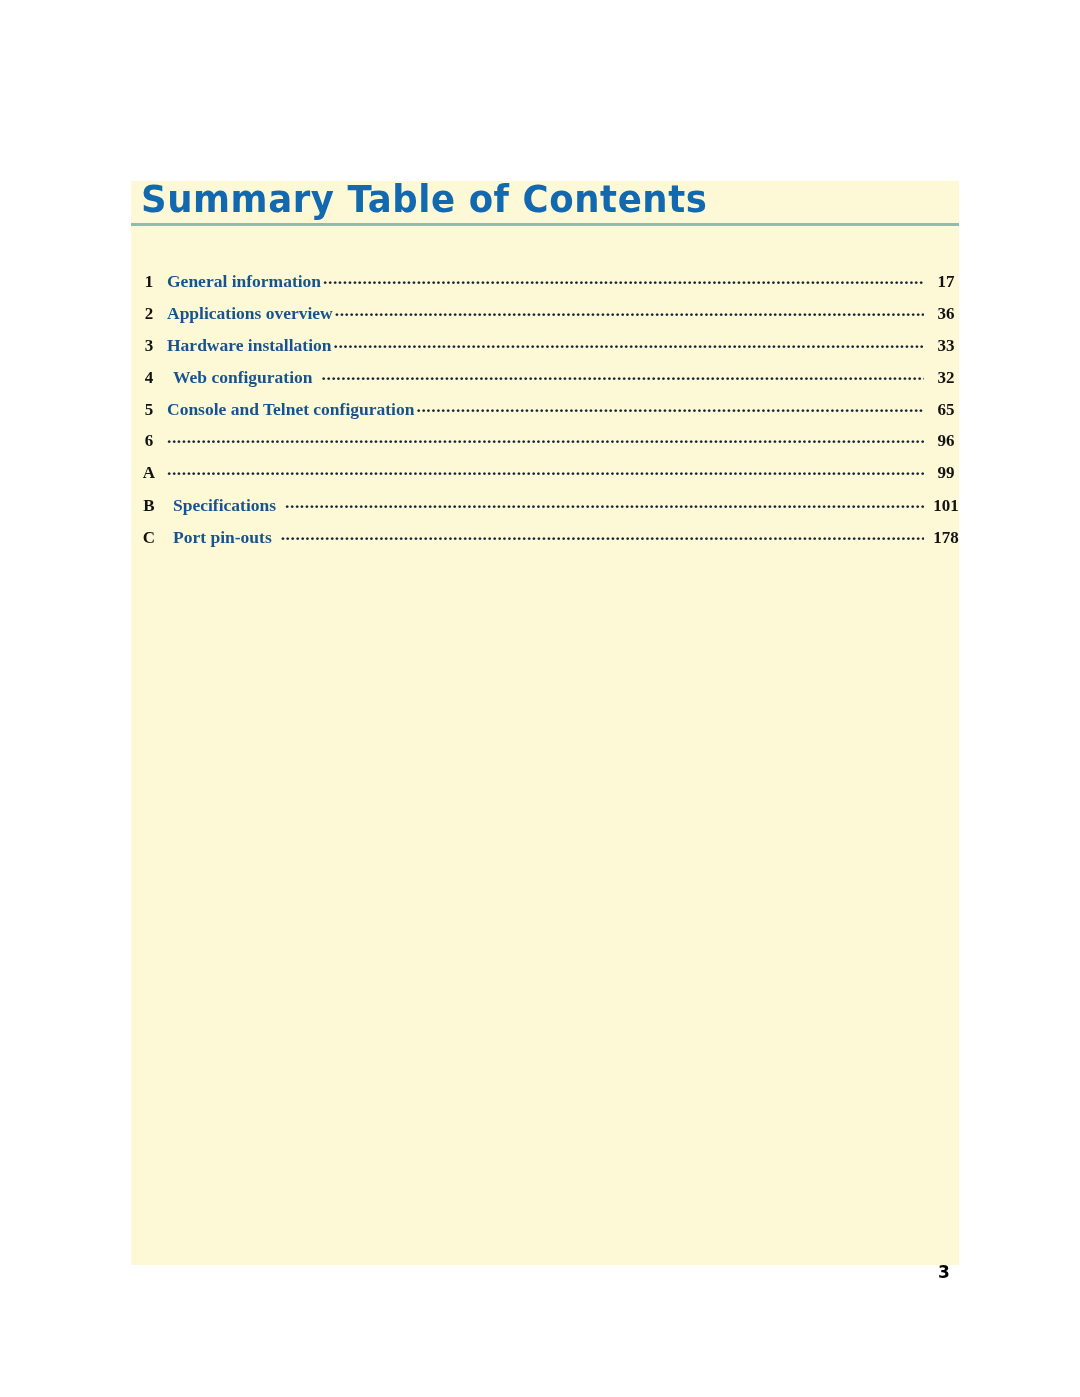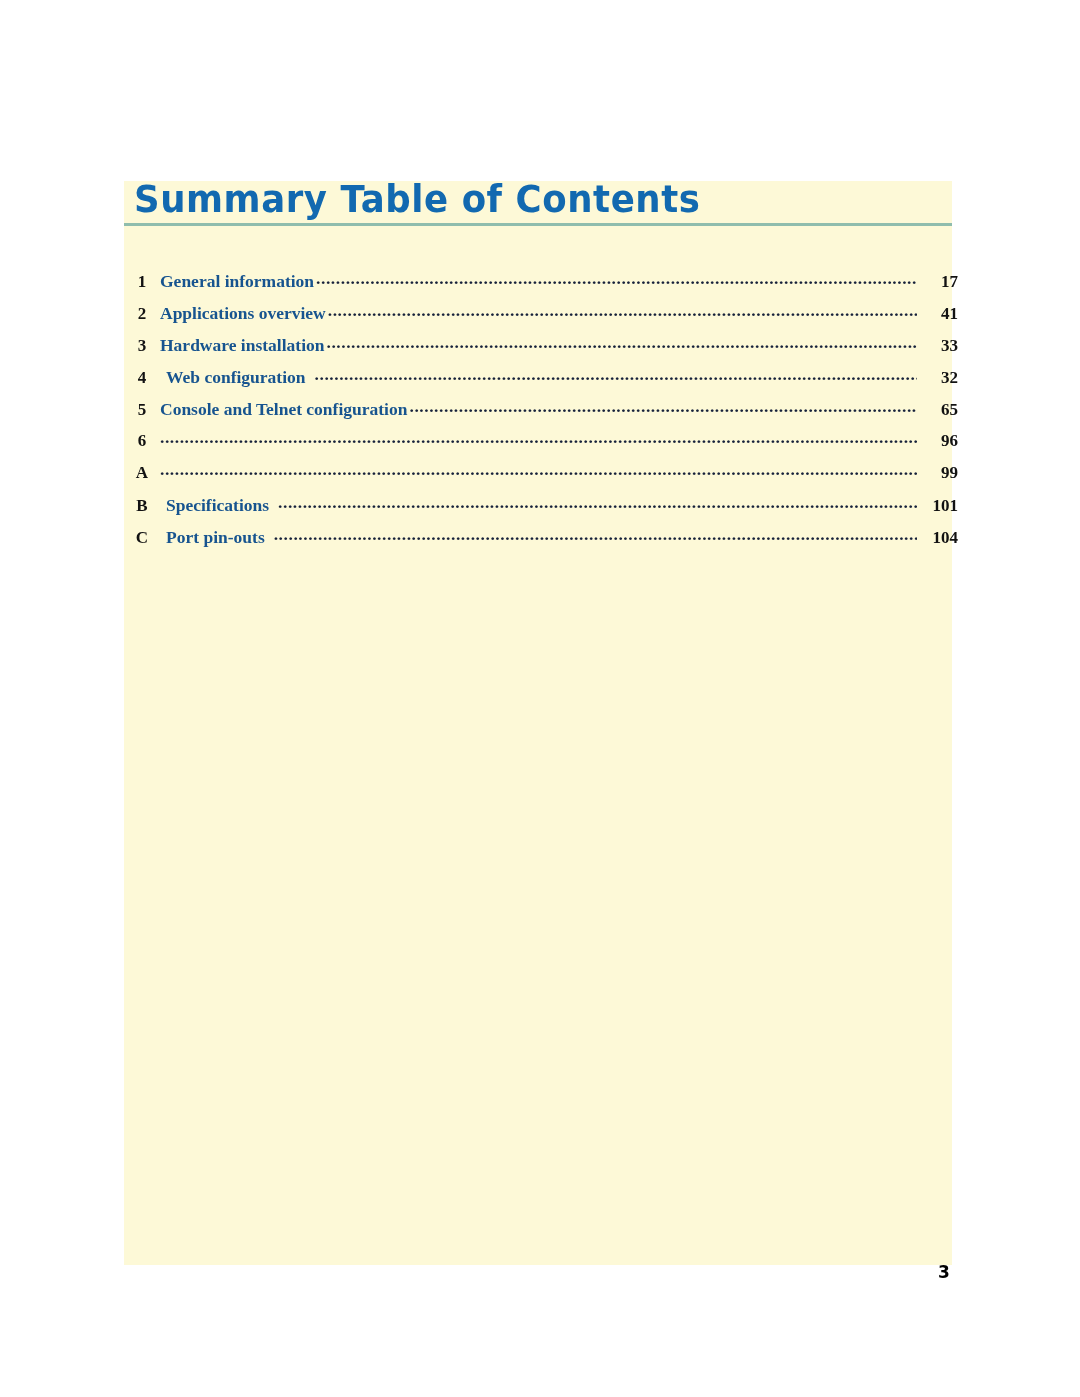--- a/index.html
+++ b/index.html
@@ -26,7 +26,7 @@
   
   .content-panel {
     position: absolute;
-    left: 124px;
+    left: 131px;
     top: 181px;
     width: 828px;
     height: 1084px;

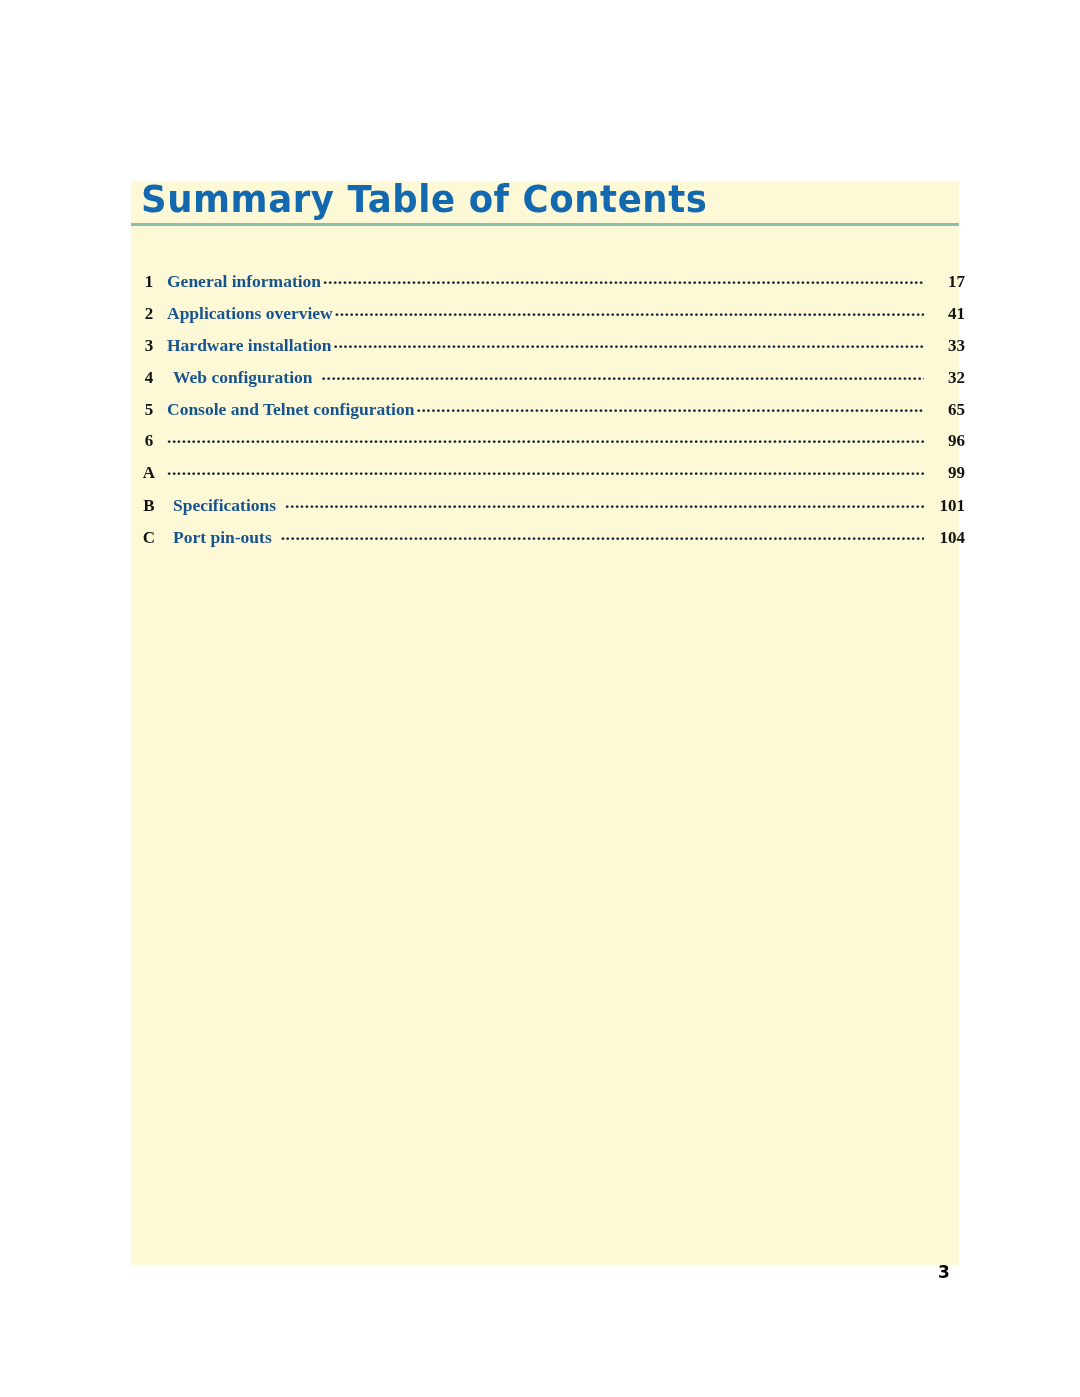--- a/index.html
+++ b/index.html
@@ -114,7 +114,7 @@
   .toc-page {
     width: 38px;
     flex: 0 0 38px;
-    text-align: right;
+    text-align: center;
     color: #121212;
     font-size: 17px;
     font-weight: bold;

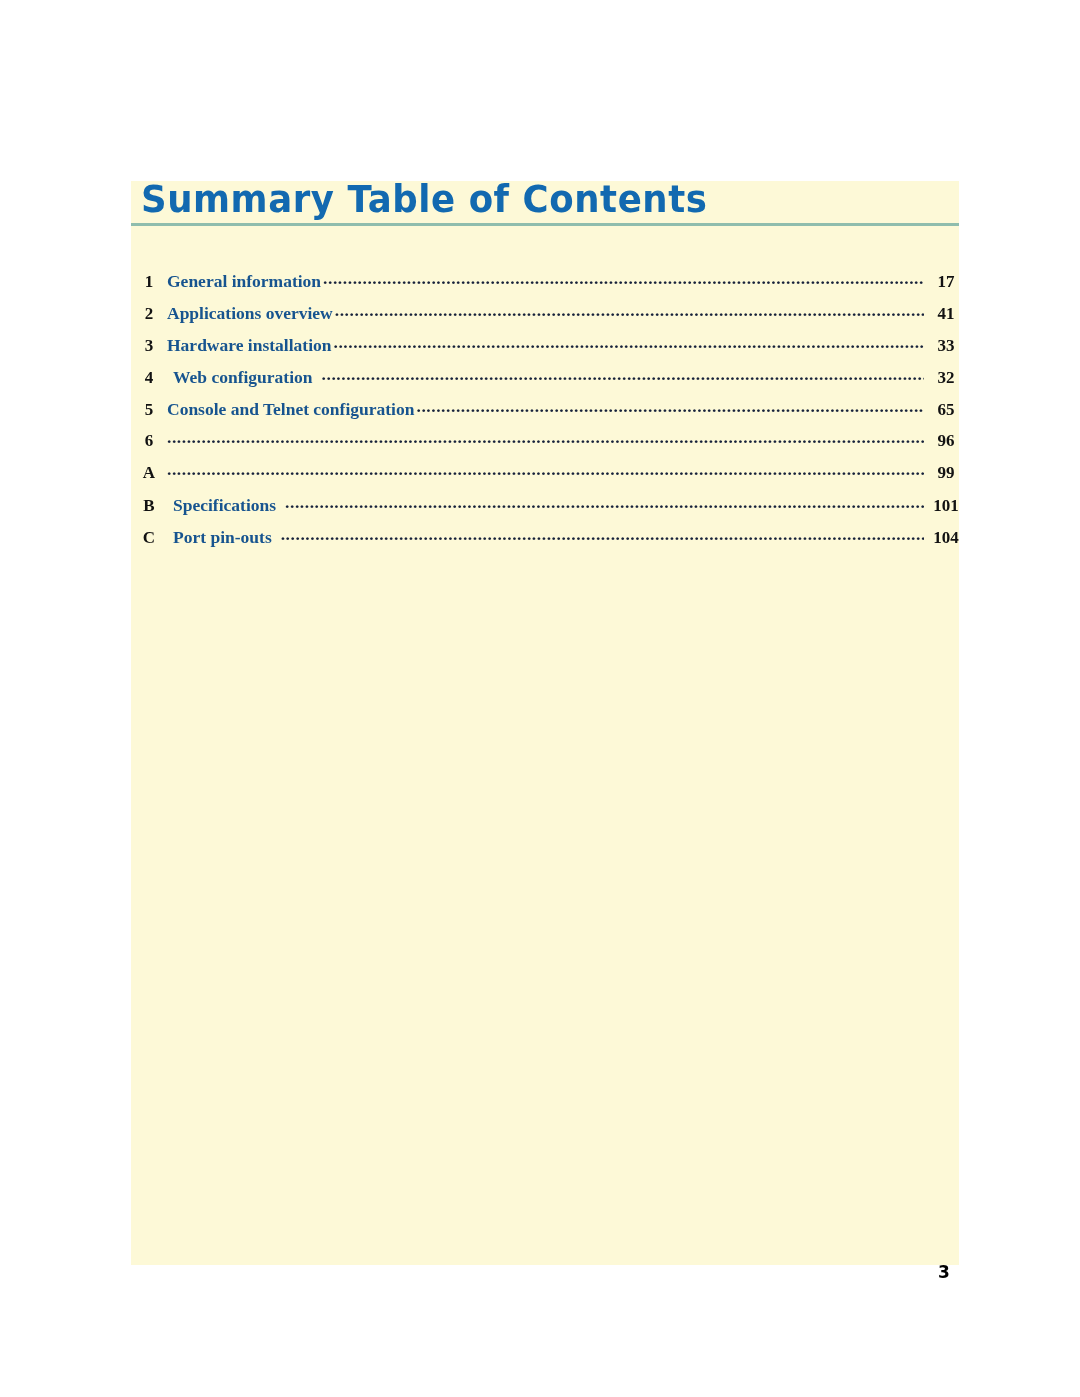--- a/index.html
+++ b/index.html
@@ -157,7 +157,7 @@
         <span class="toc-num">2</span>
         <span class="toc-label">Applications overview</span>
         <span class="toc-leader"></span>
-        <span class="toc-page">41</span>
+        <span class="toc-page">36</span>
       </div>
 
       <div class="toc-row">

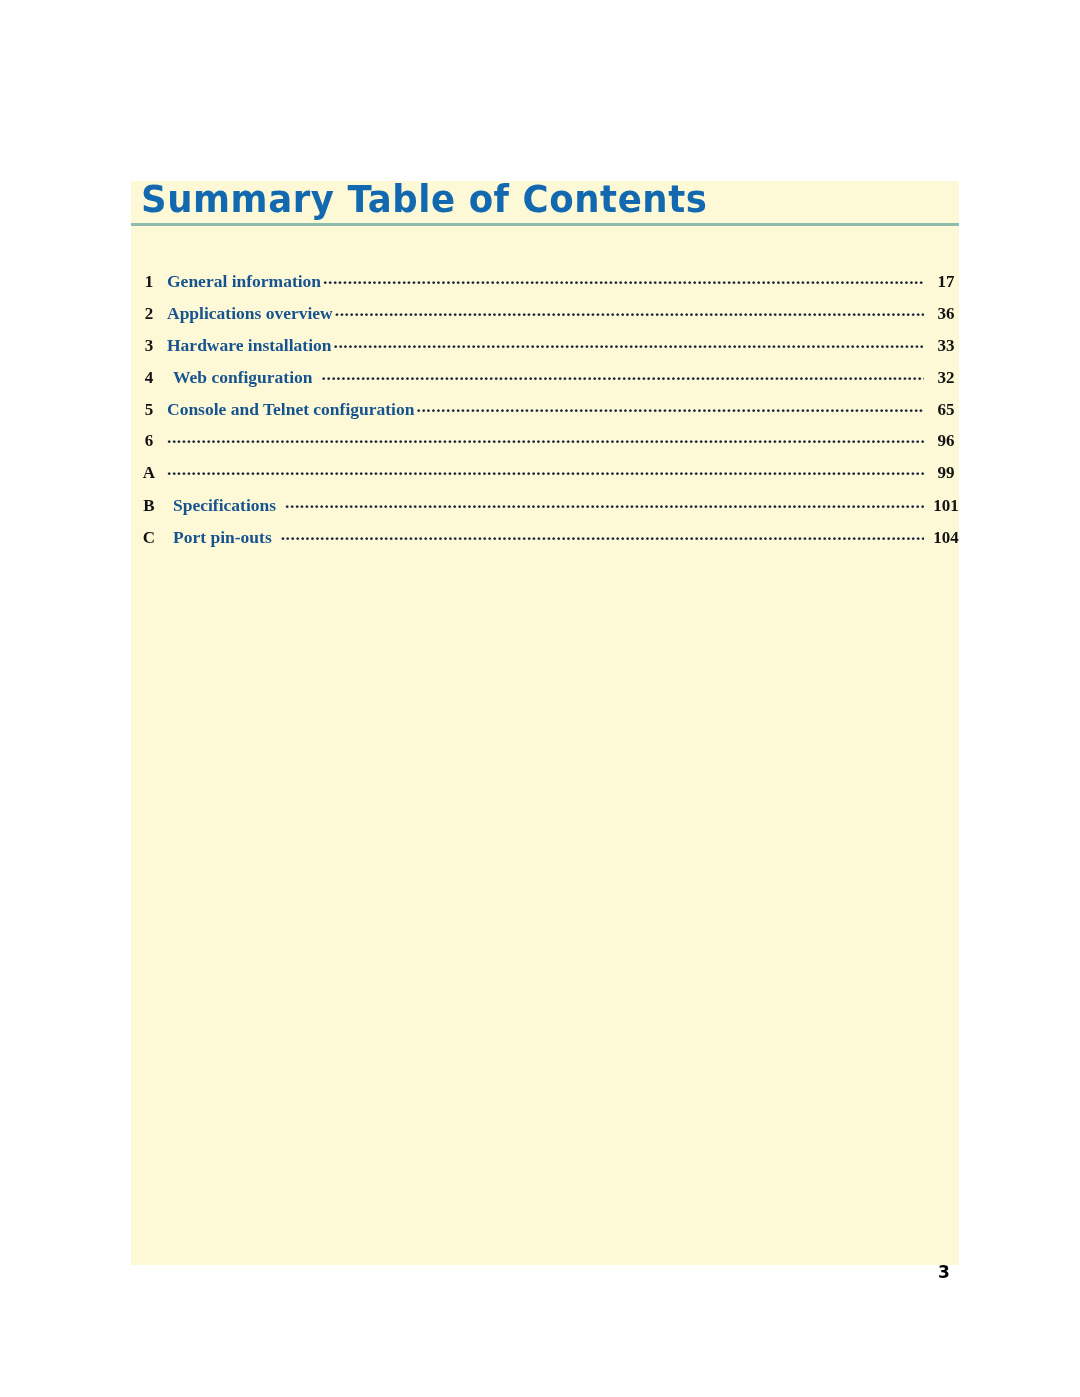--- a/index.html
+++ b/index.html
@@ -204,7 +204,7 @@
         <span class="toc-num">C</span>
         <span class="toc-label gap">Port pin-outs</span>
         <span class="toc-leader"></span>
-        <span class="toc-page">104</span>
+        <span class="toc-page">178</span>
       </div>
 
     </div>

